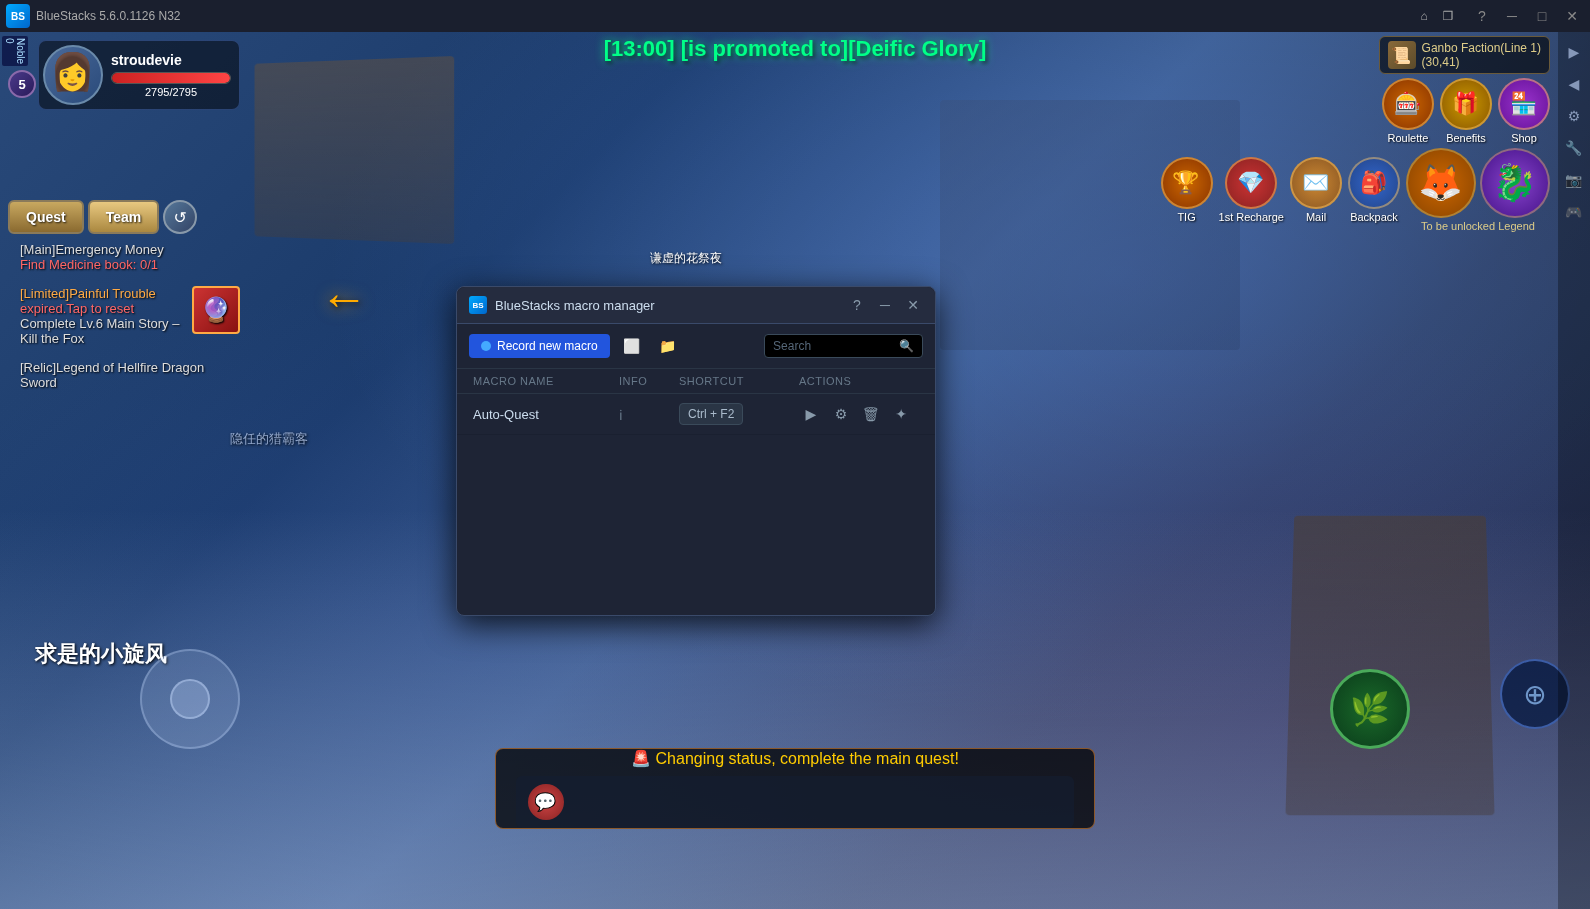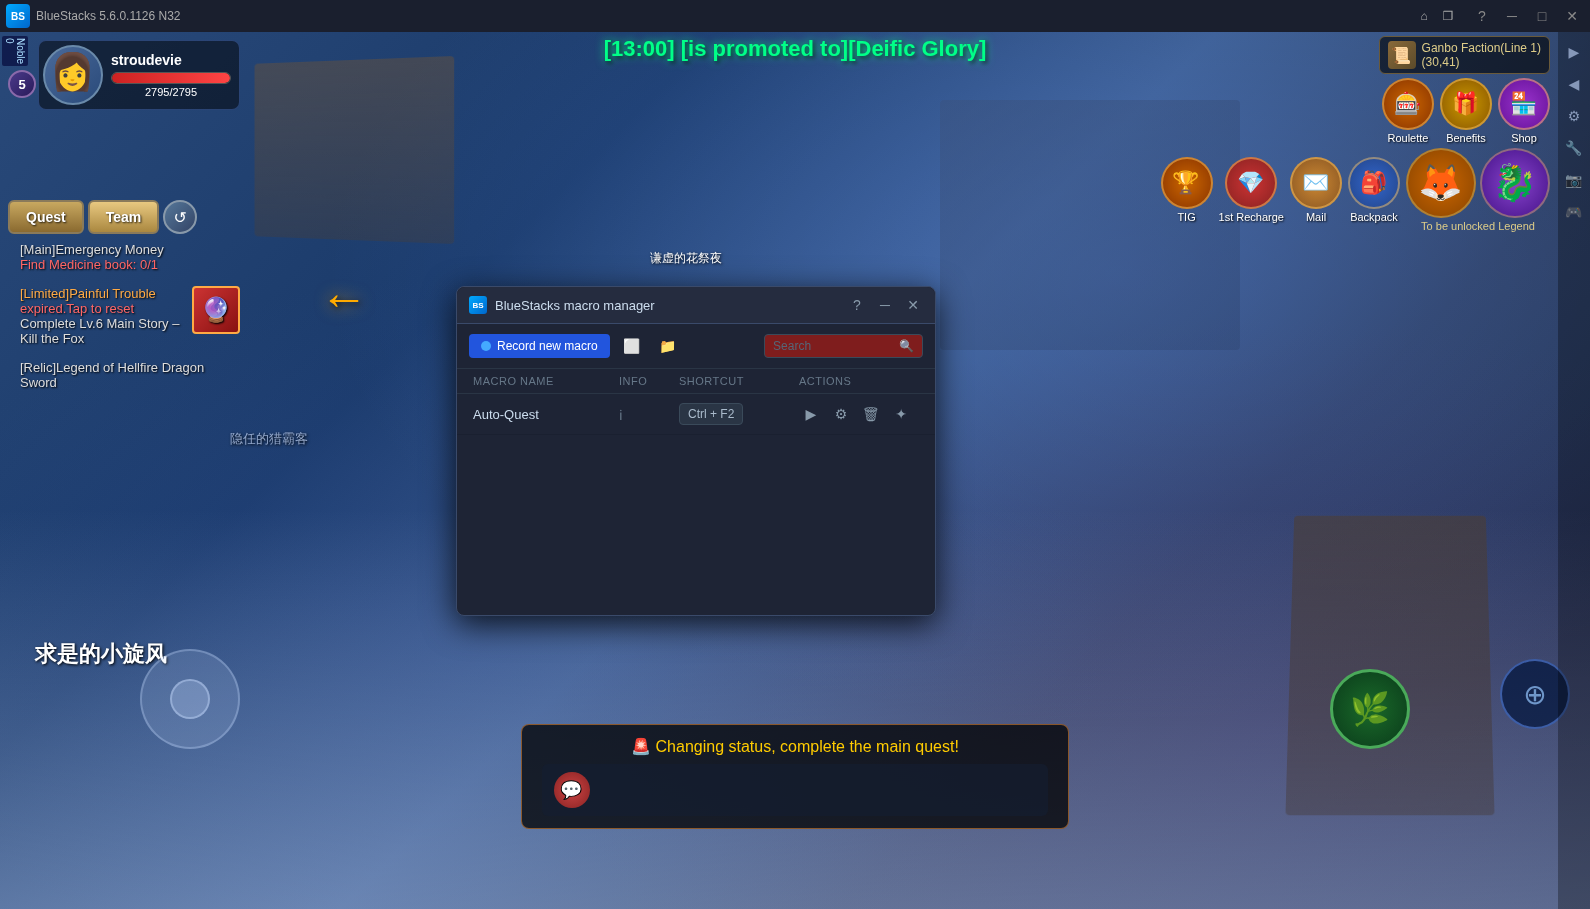--- a/index.html
+++ b/index.html
@@ -674,7 +674,7 @@
       margin-left: auto;
       display: flex;
       align-items: center;
-      background: #7f1d1d;
+      background: #000000;
       border: 1px solid #3a4a5a;
       border-radius: 4px;
       padding: 4px 8px;

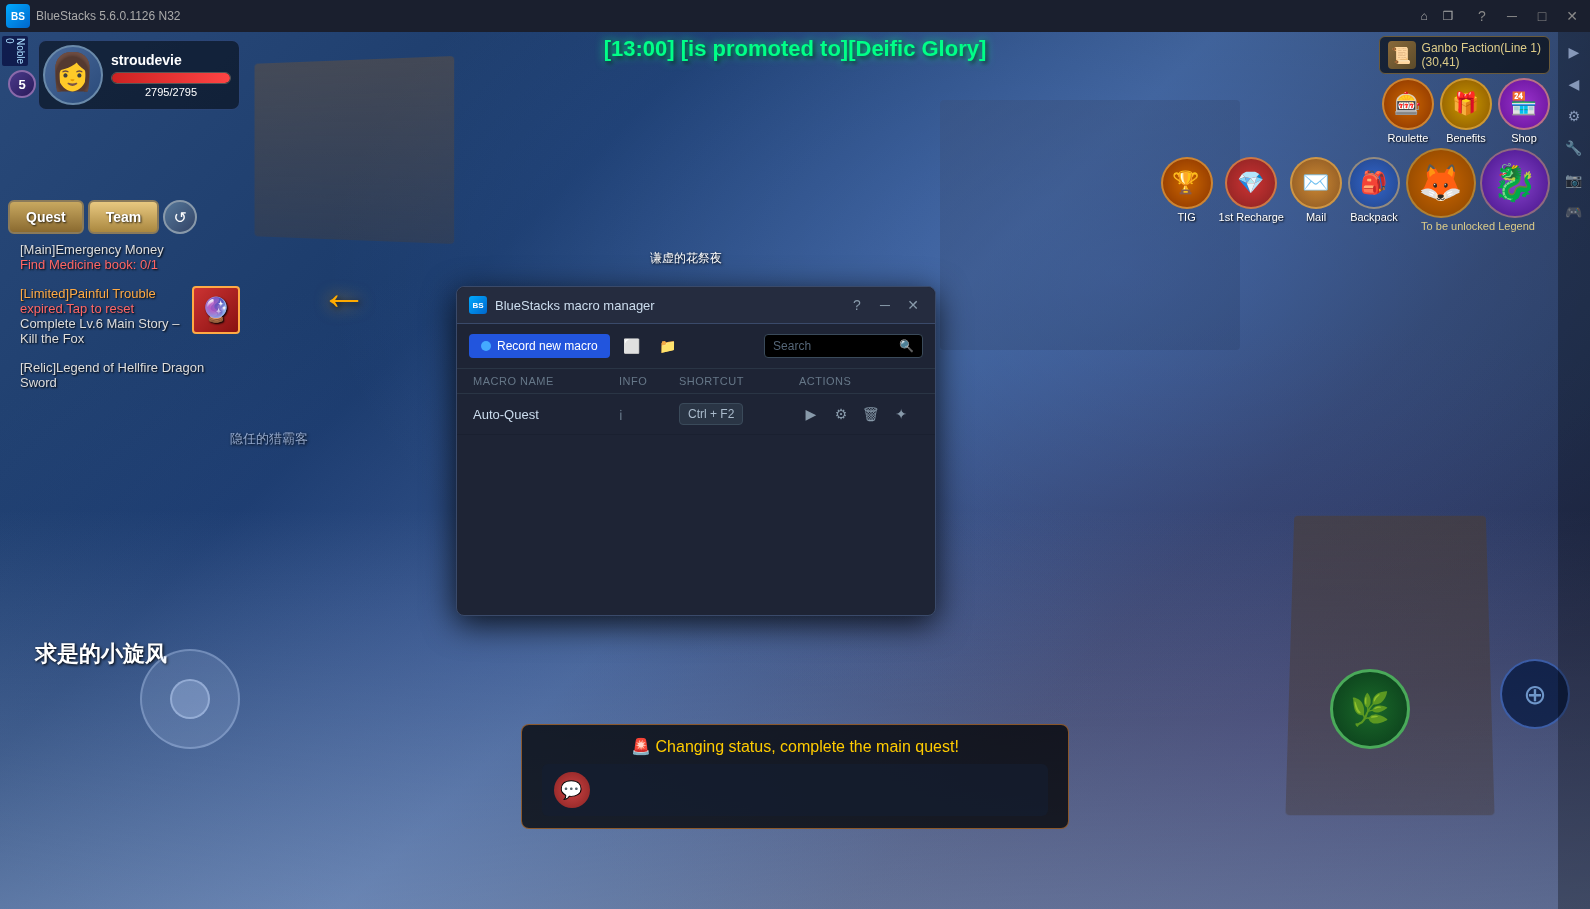--- a/index.html
+++ b/index.html
@@ -480,9 +480,9 @@
       background: rgba(0,0,0,0.75);
       border: 1px solid rgba(255,150,50,0.5);
       border-radius: 8px;
-      padding: 12px 20px;
+      padding: 0 20px;
       max-width: 600px;
-      width: 548px;
+      width: 600px;
     }
 
     .notif-alert {

